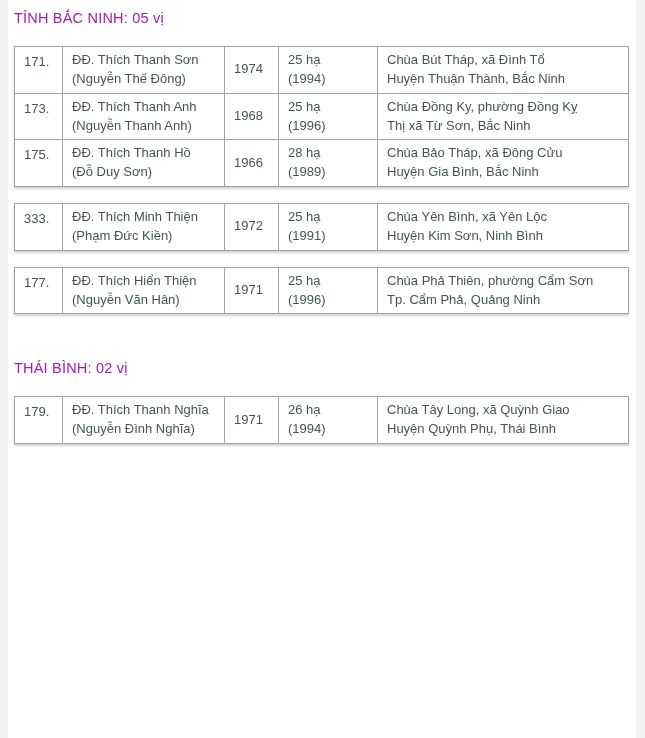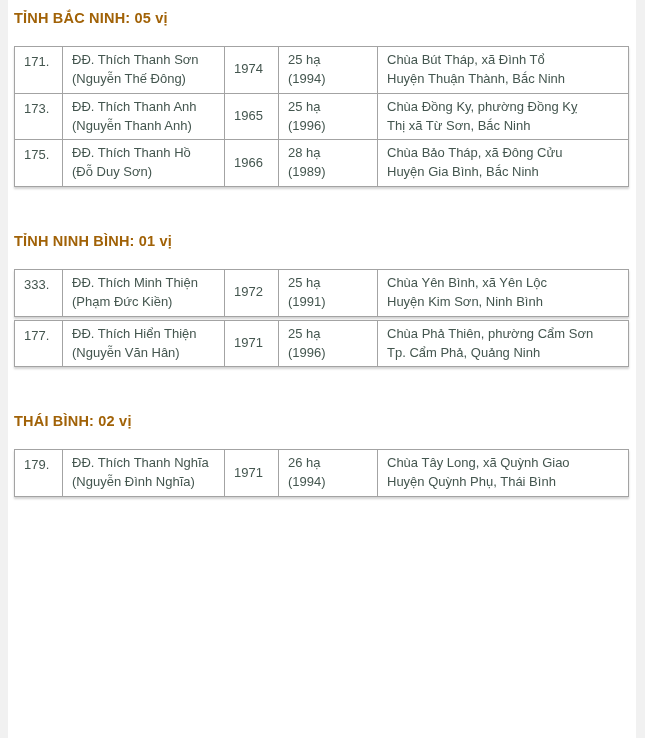--- a/index.html
+++ b/index.html
@@ -26,8 +26,8 @@
   }
   .section h3 {
     font-size: 14.5px;
-    font-weight: bold;
-    color: #a16207;
+    font-weight: normal;
+    color: #a21caf;
     letter-spacing: 0.2px;
     margin: 46px 0 20px 6px;
   }

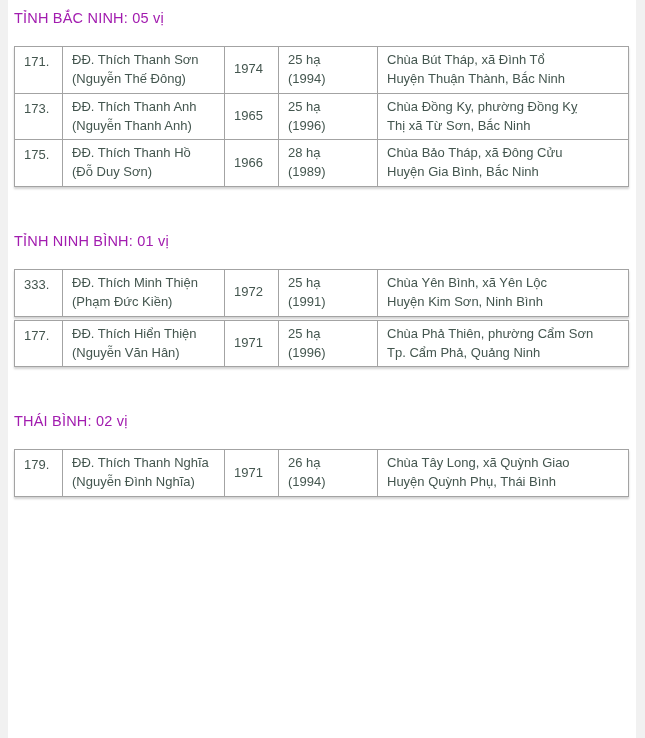--- a/index.html
+++ b/index.html
@@ -36,7 +36,7 @@
     border-collapse: collapse;
     table-layout: fixed;
     width: 614px;
-    margin: 3px 0 0 6px;
+    margin: 16px 0 0 6px;
     background: #fff;
     box-shadow: 0 2px 2px rgba(0,0,0,0.18);
   }

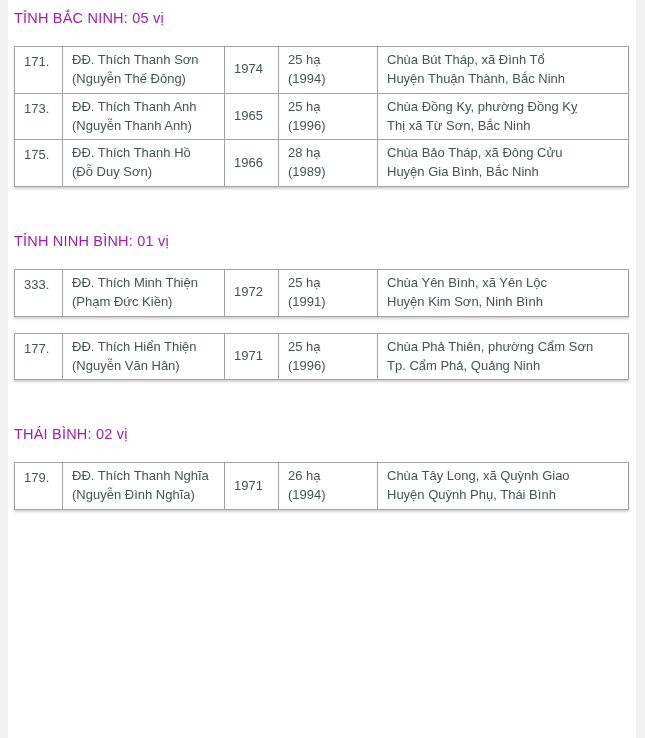--- a/index.html
+++ b/index.html
@@ -80,7 +80,7 @@
             <tr>
               <td class="col-no">173.</td>
               <td class="col-name">ĐĐ. Thích Thanh Anh<br>(Nguyễn Thanh Anh)</td>
-              <td class="col-year">1965</td>
+              <td class="col-year">1968</td>
               <td class="col-ha">25 hạ<br>(1996)</td>
               <td class="col-addr">Chùa Đồng Ky, phường Đồng Kỵ<br>Thị xã Từ Sơn, Bắc Ninh</td>
             </tr>

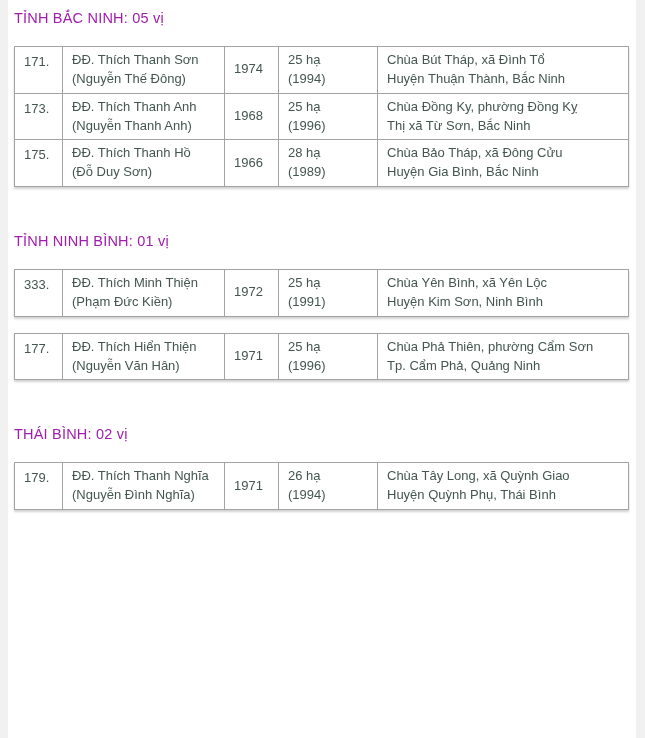--- a/index.html
+++ b/index.html
@@ -95,7 +95,6 @@
         </table>
       </div>
       <div class="section">
-        <h3>TỈNH NINH BÌNH: 01 vị</h3>
         <table>
           <colgroup>
             <col style="width: 48px;">

